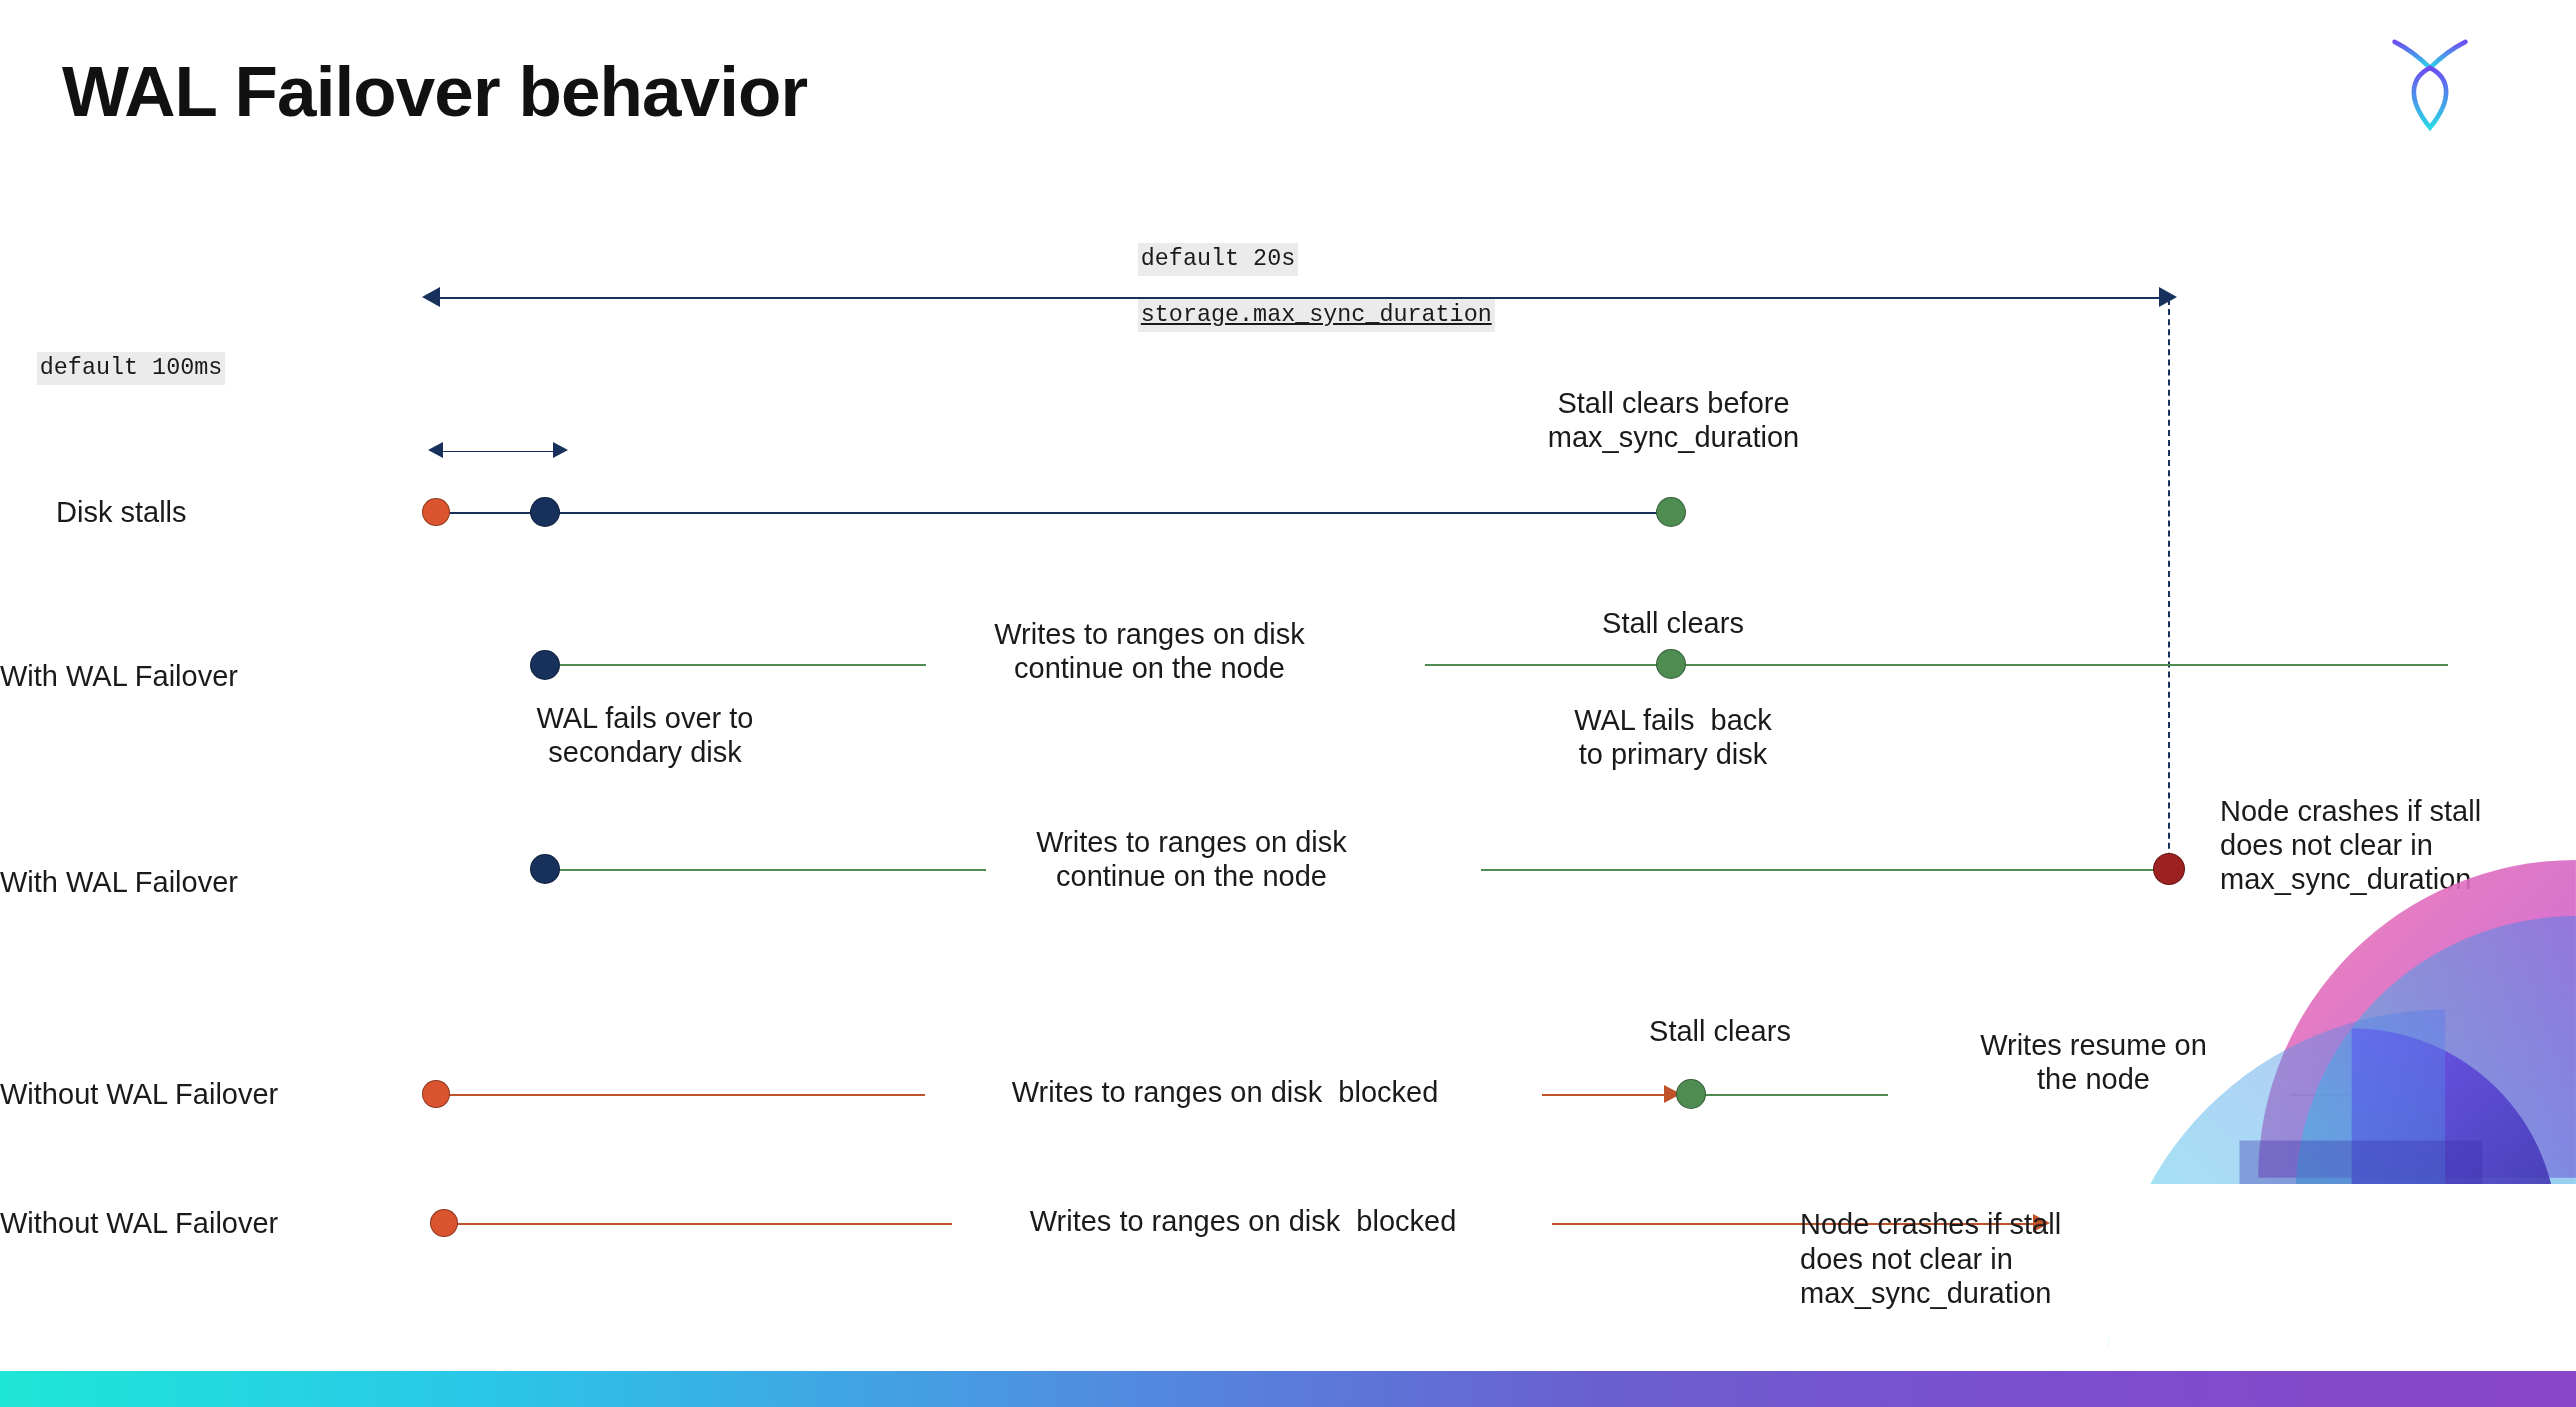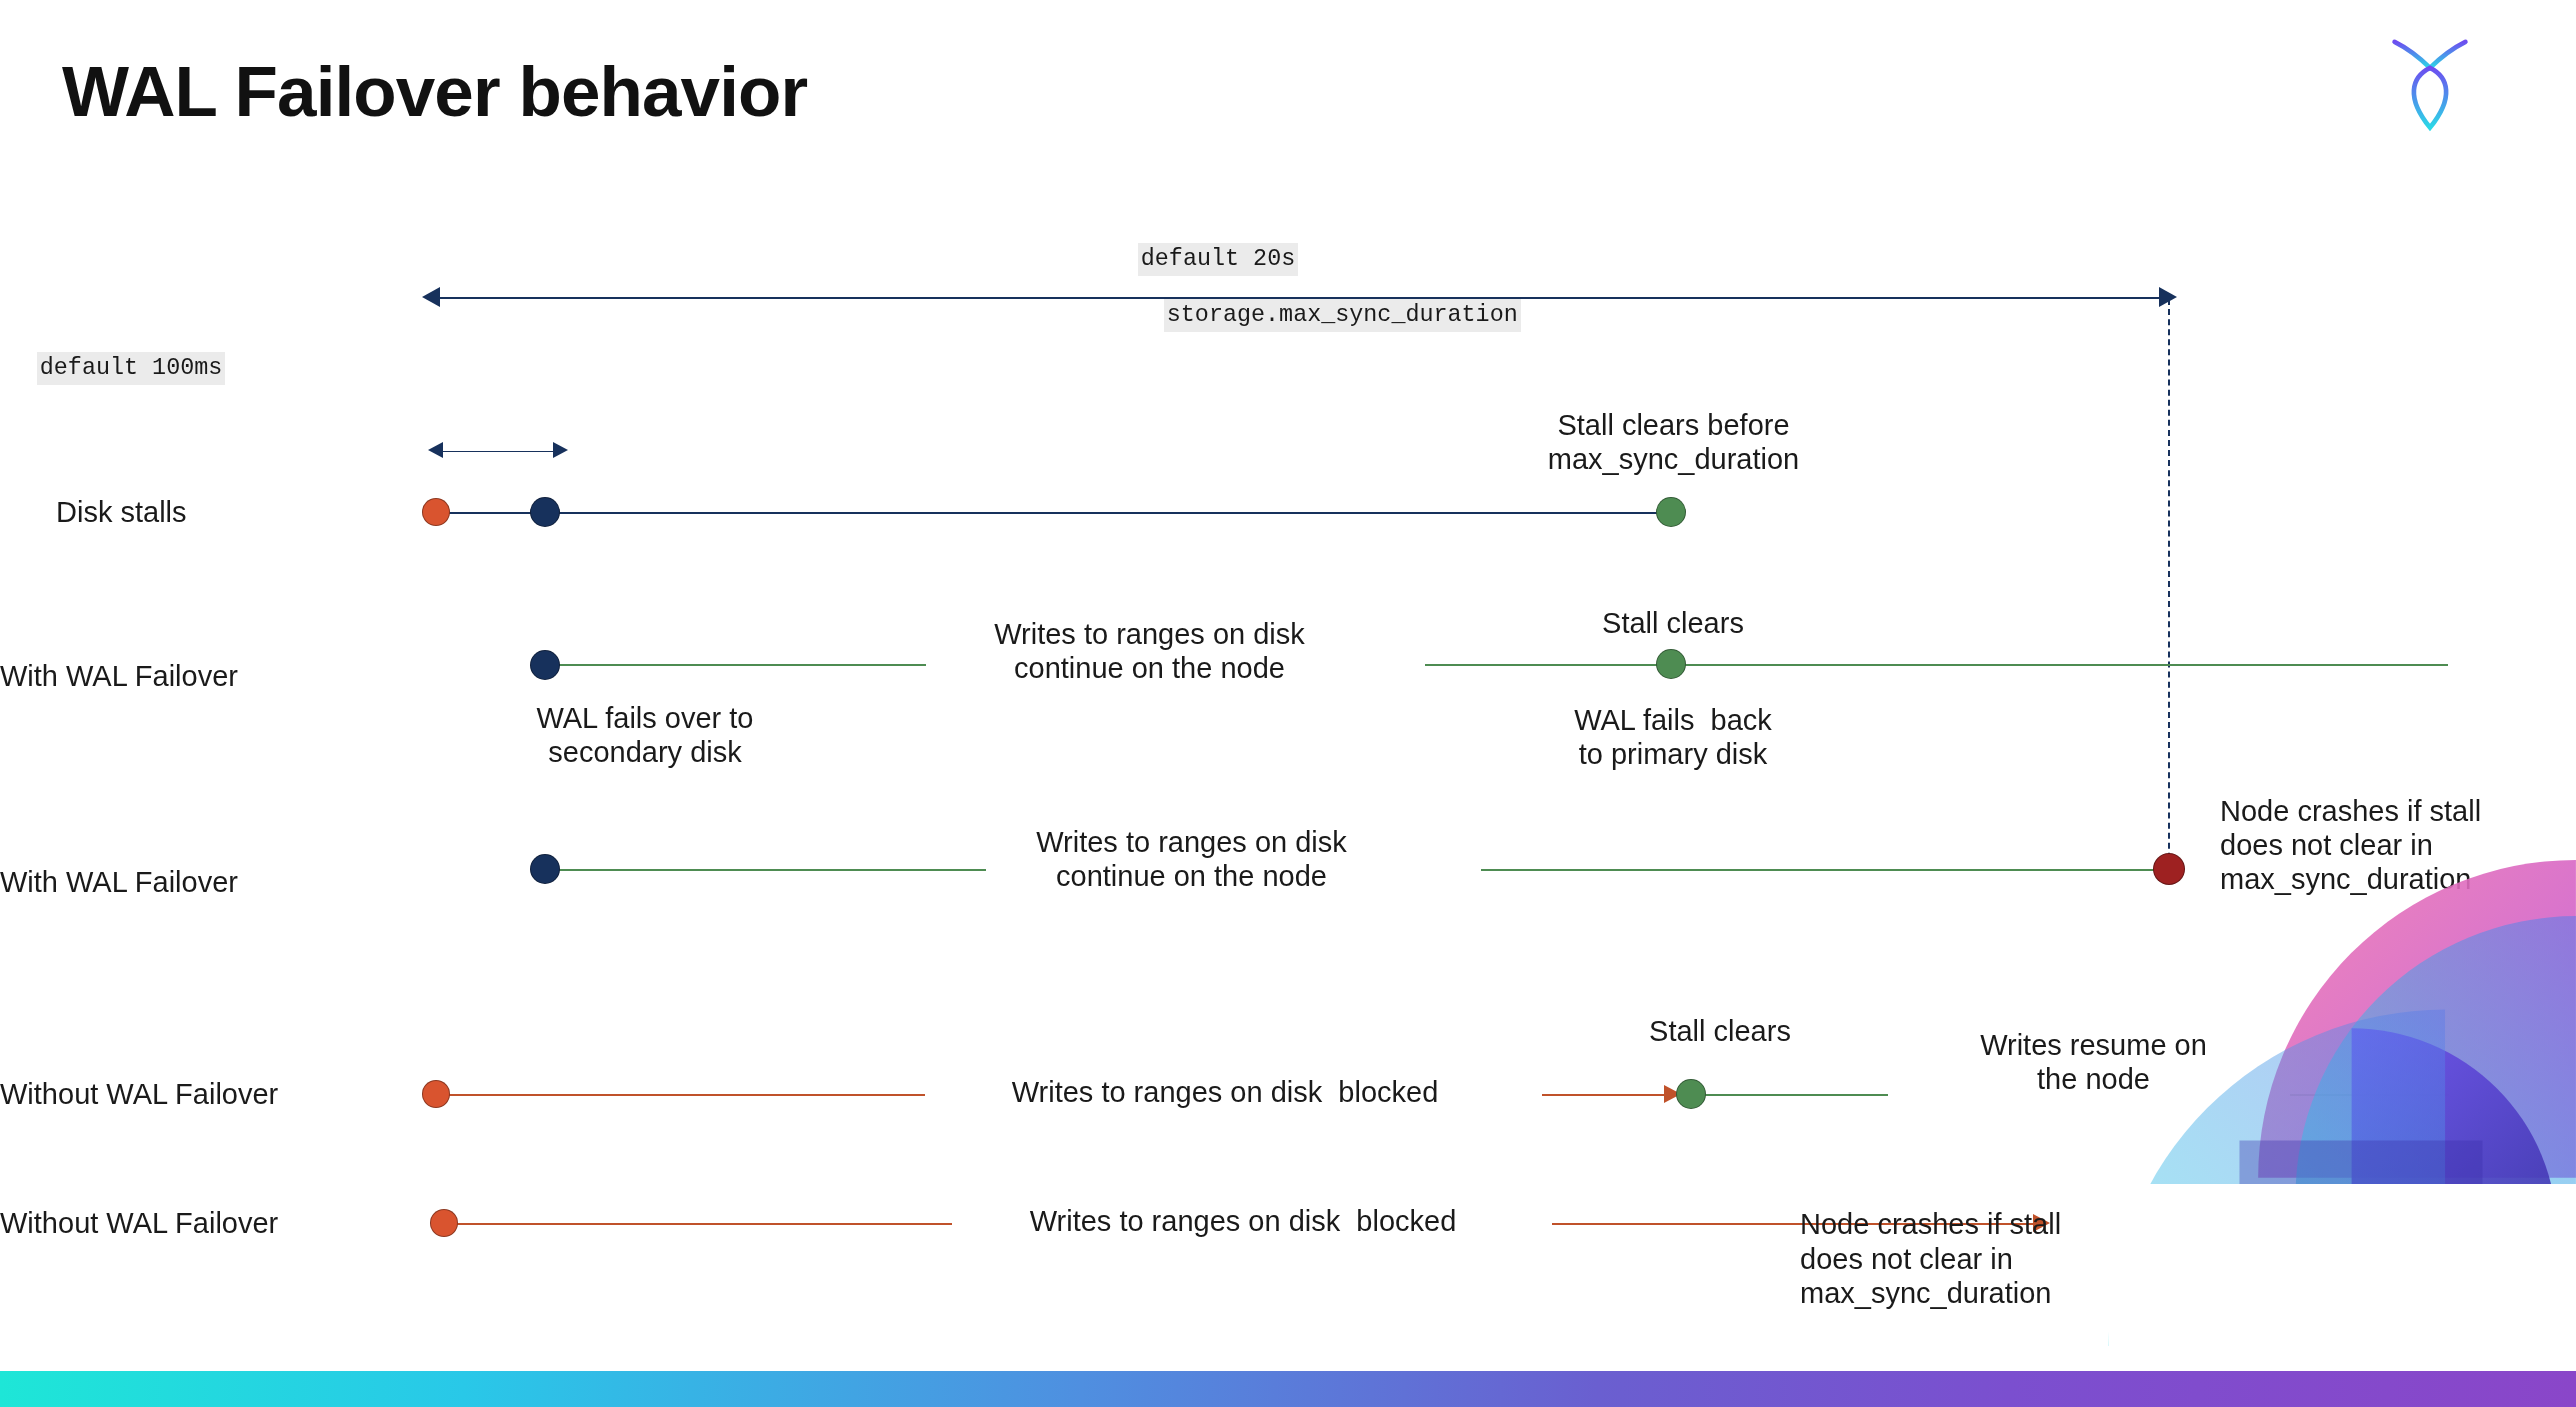--- a/index.html
+++ b/index.html
@@ -174,7 +174,7 @@
   <div class="arrow arrow-right" style="left:2159px; top:287px;"></div>
 
   <div class="mono" style="left:1138px; top:243px;">default 20s</div>
-  <div class="mono" style="left:1164px; top:299px;">storage.max_sync_duration</div>
+  <div class="mono" style="left:1138px; top:299px;text-decoration:underline;">storage.max_sync_duration</div>
 
   <div class="vdash" style="left:2168px; top:299px; height:580px;"></div>
 

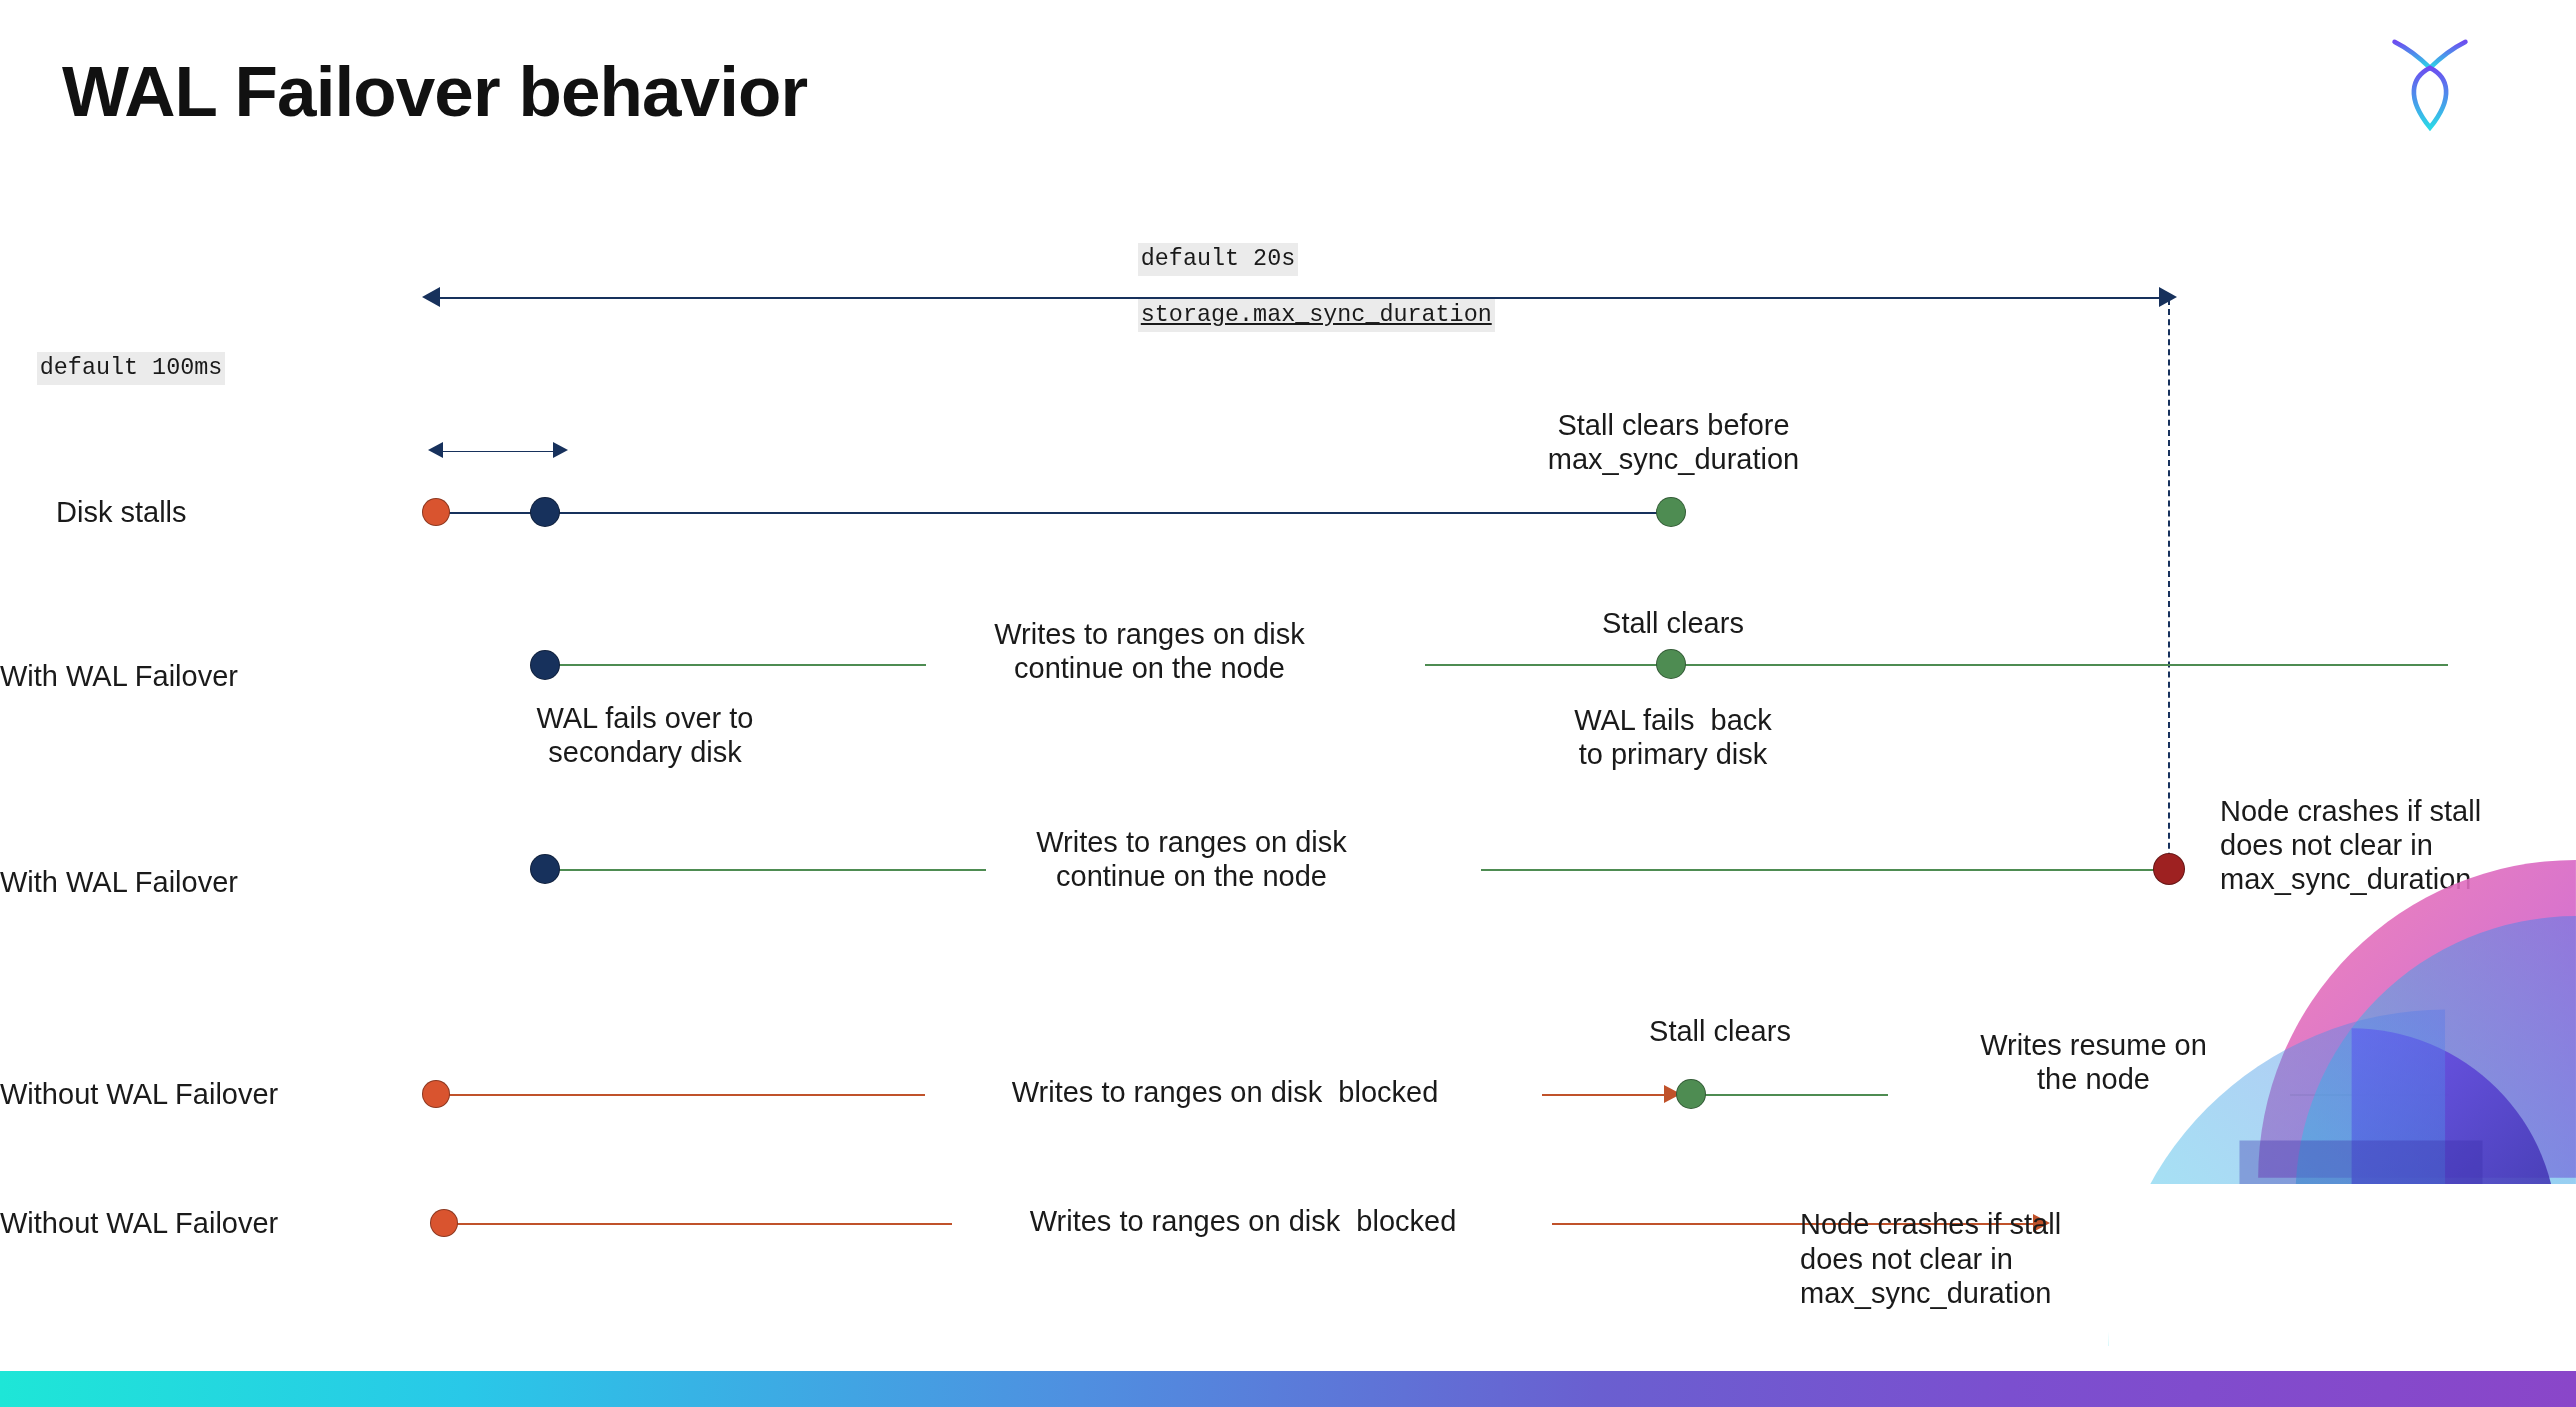--- a/index.html
+++ b/index.html
@@ -189,7 +189,7 @@
   <div class="dot red" style="left:422px; top:498px; width:28px; height:28px;"></div>
   <div class="dot navy" style="left:530px; top:497px; width:30px; height:30px;"></div>
   <div class="dot green" style="left:1656px; top:497px; width:30px; height:30px;"></div>
-  <div class="label center" style="left:1496px; top:408px; width:355px;">Stall clears before
+  <div class="label center" style="left:1496px; top:386px; width:355px;">Stall clears before
 max_sync_duration</div>
 
   <div class="label right" style="left:0px; top:659px; width:374px;">With WAL Failover</div>

